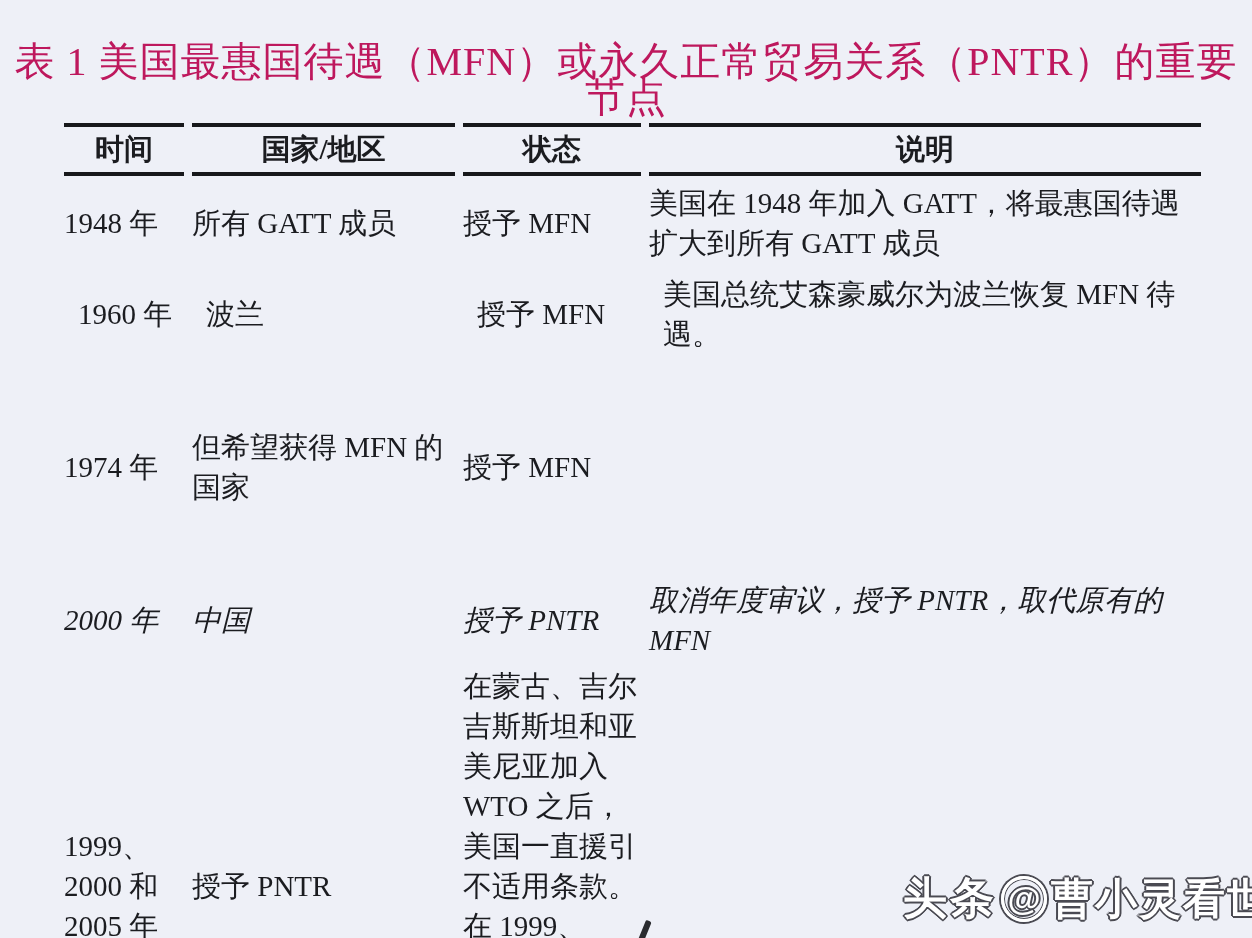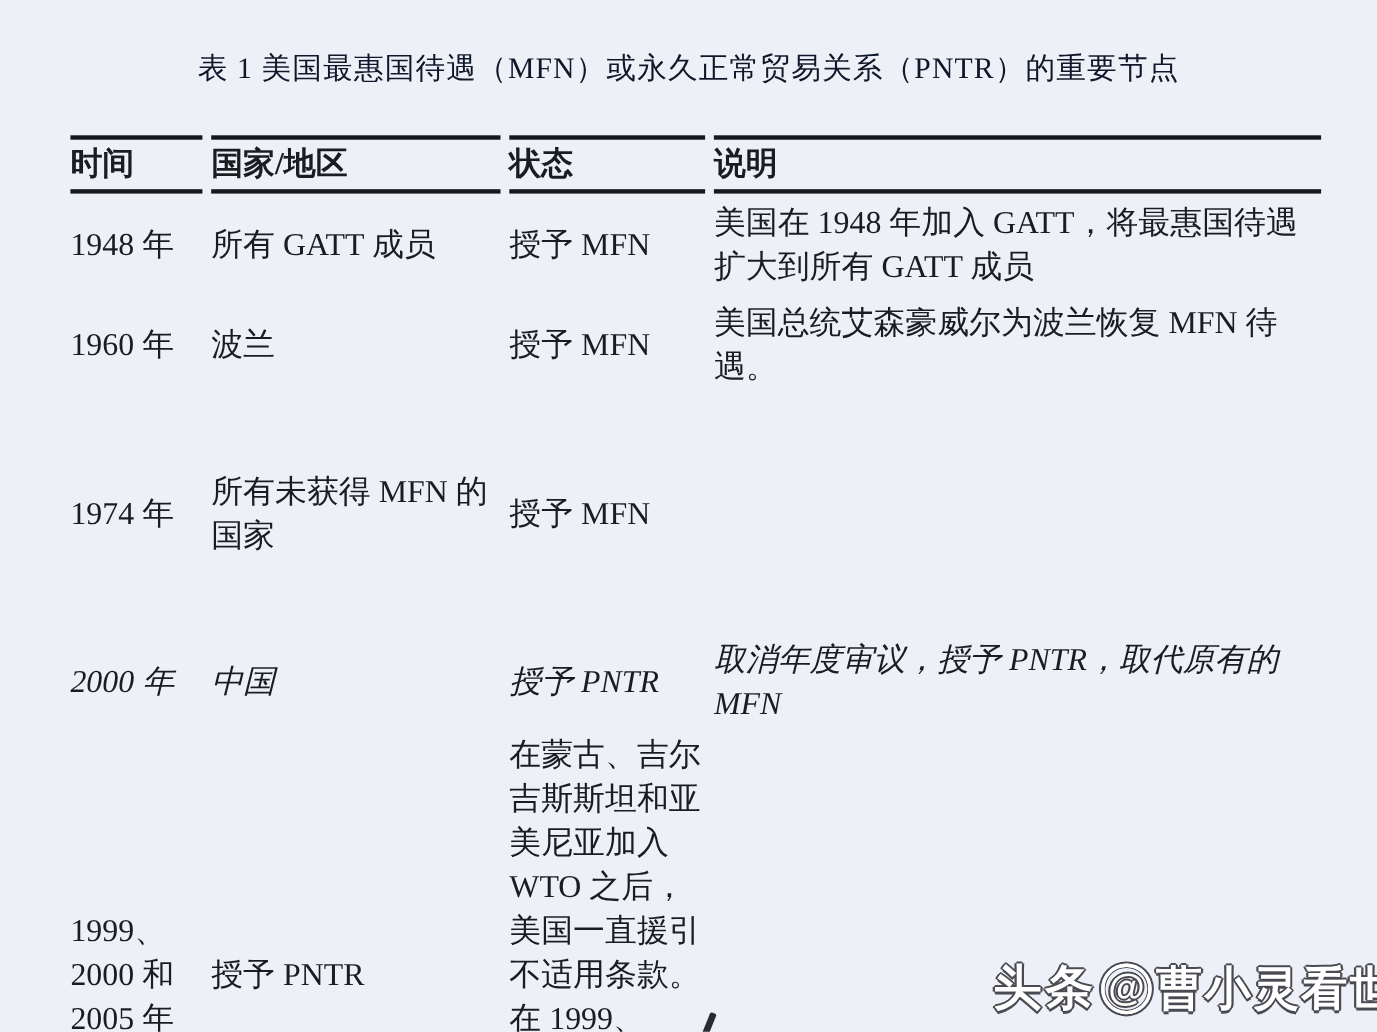--- a/index.html
+++ b/index.html
@@ -15,8 +15,8 @@
   }
   .doc-title{
     margin:0;padding-top:44px;height:36px;line-height:36px;
-    text-align:center;font-size:27px;font-weight:500;
-    letter-spacing:1px;color:#0f172a;
+    text-align:center;font-size:40px;font-weight:500;
+    letter-spacing:1px;color:#be185d;
   }
   .table-wrap{
     position:absolute;left:64px;top:123px;width:1137px;

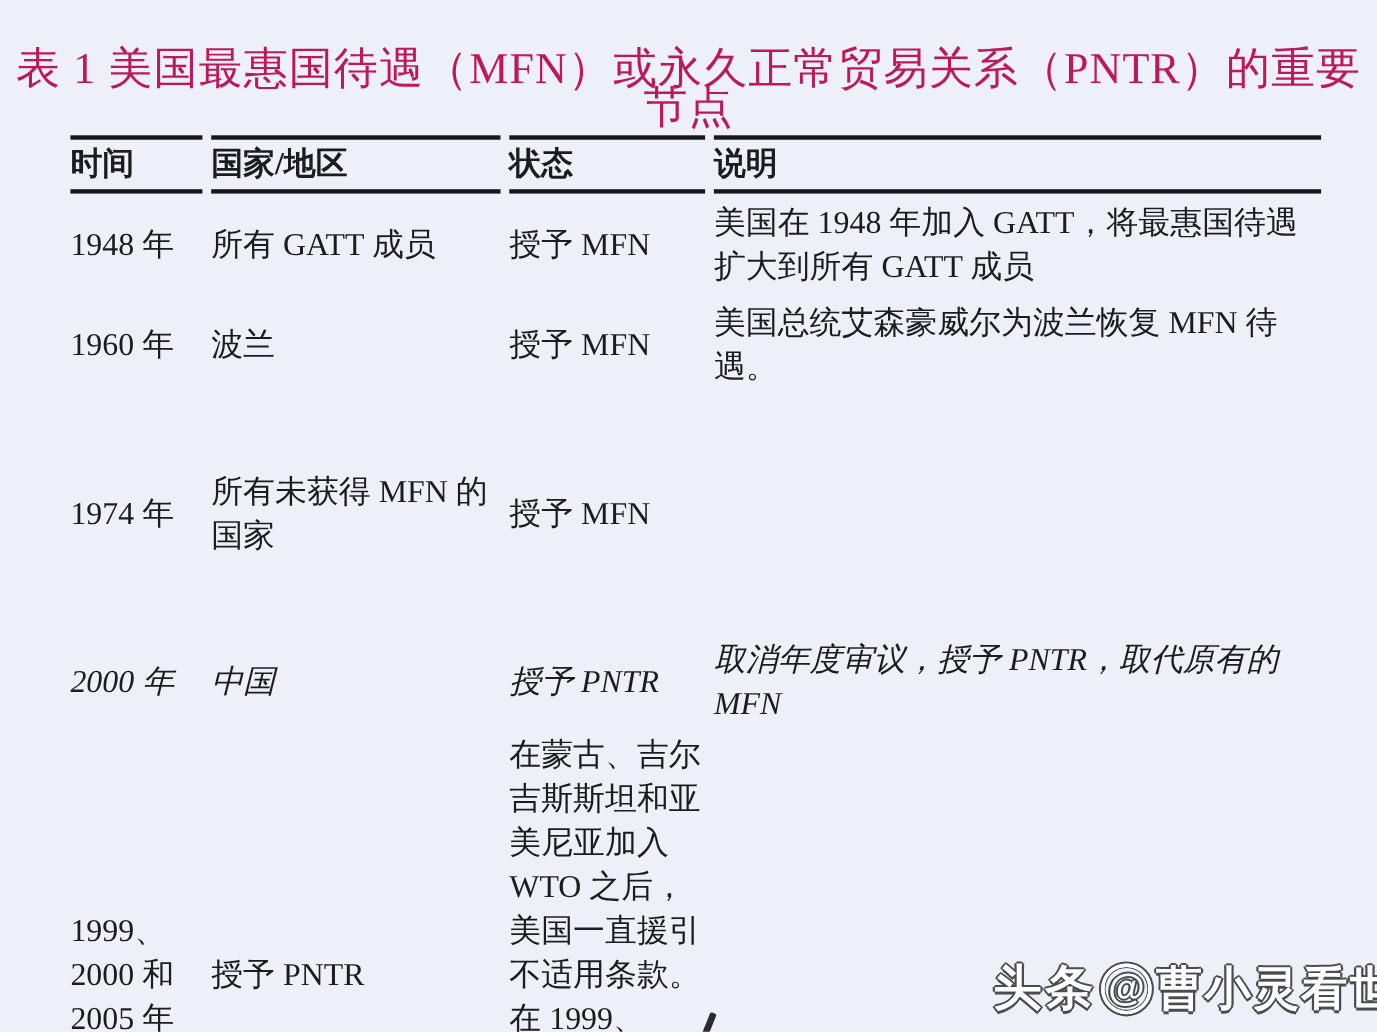--- a/index.html
+++ b/index.html
@@ -37,7 +37,7 @@
     border-top:4px solid #17181b;
     border-bottom:4px solid #17181b;
     height:45px;line-height:45px;
-    font-weight:700;text-align:left;font-size:29px;
+    font-weight:700;text-align:center;font-size:29px;
   }
   .r1{height:93px;}
   .r2{height:92px;}

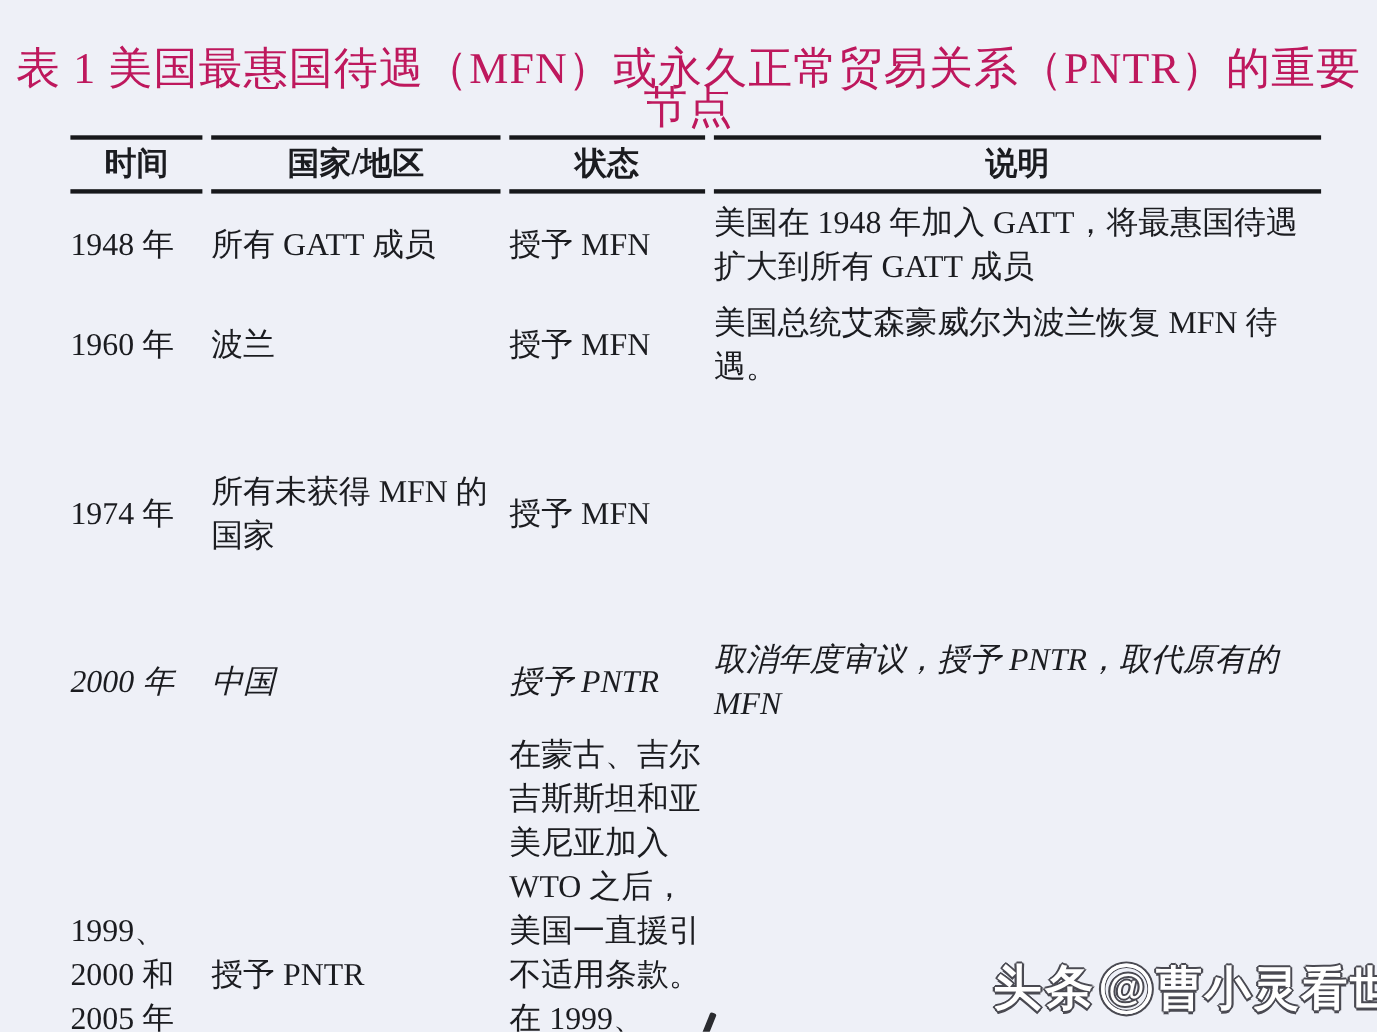--- a/index.html
+++ b/index.html
@@ -41,7 +41,7 @@
   }
   .r1{height:93px;}
   .r2{height:92px;}
-  .r3{height:90px;}
+  .r3{height:90px;margin-left:14px;}
   .r4{height:215px;}
   .r5{height:92px;font-style:italic;}
   .r6{height:182px;}

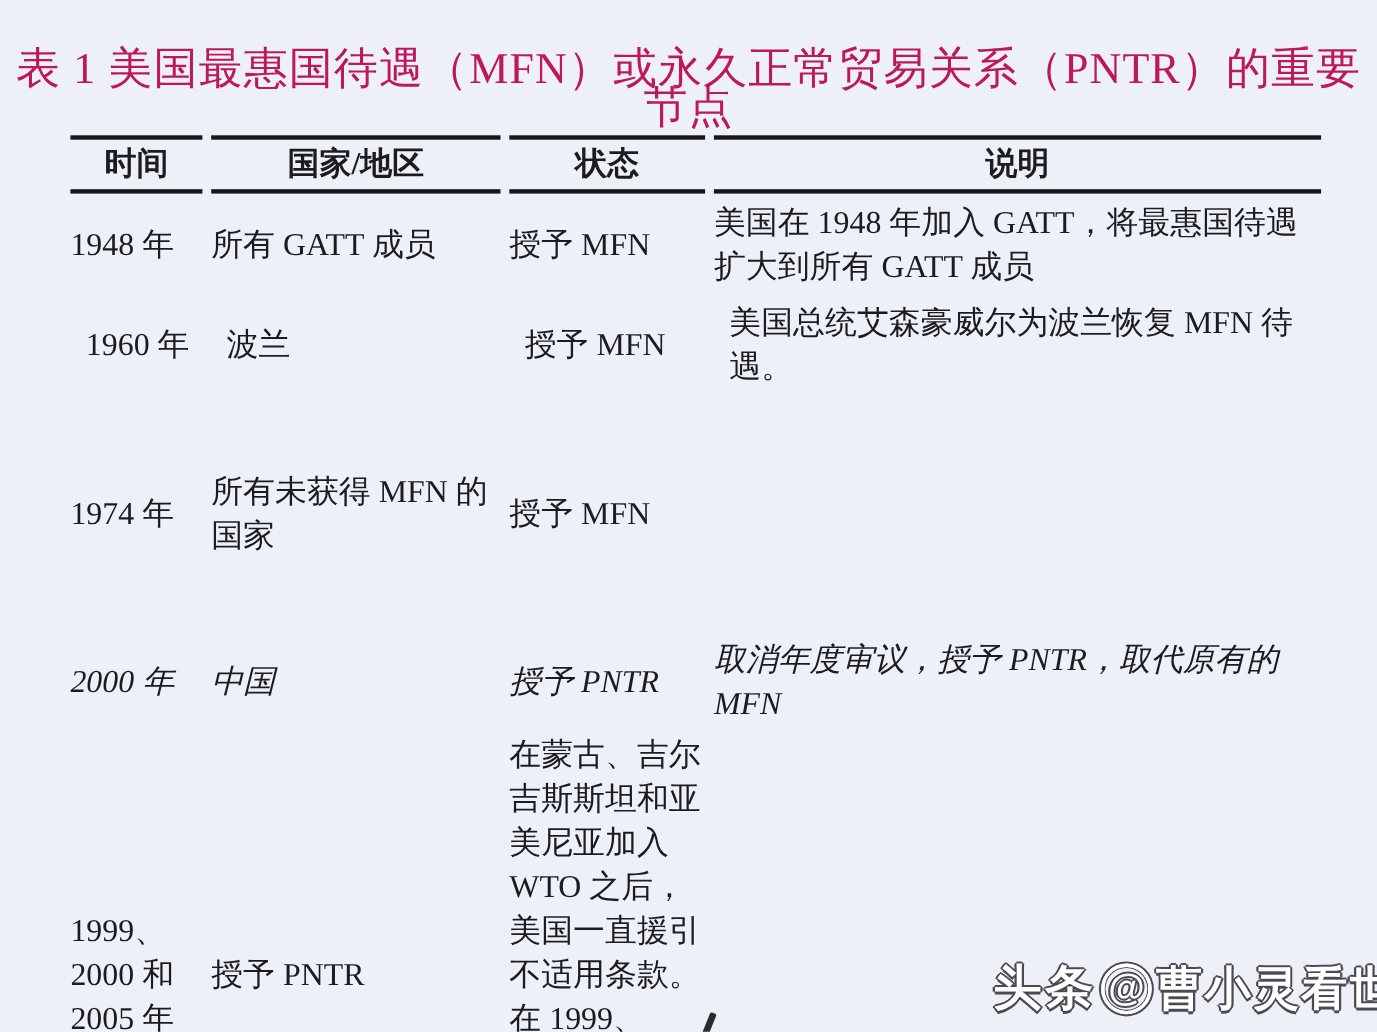--- a/index.html
+++ b/index.html
@@ -104,7 +104,7 @@
 
     <div class="trow r4">
       <div class="cell">1974 年</div>
-      <div class="cell">所有未获得 MFN 的国家</div>
+      <div class="cell">但希望获得 MFN 的国家</div>
       <div class="cell">授予 MFN</div>
     </div>
 

